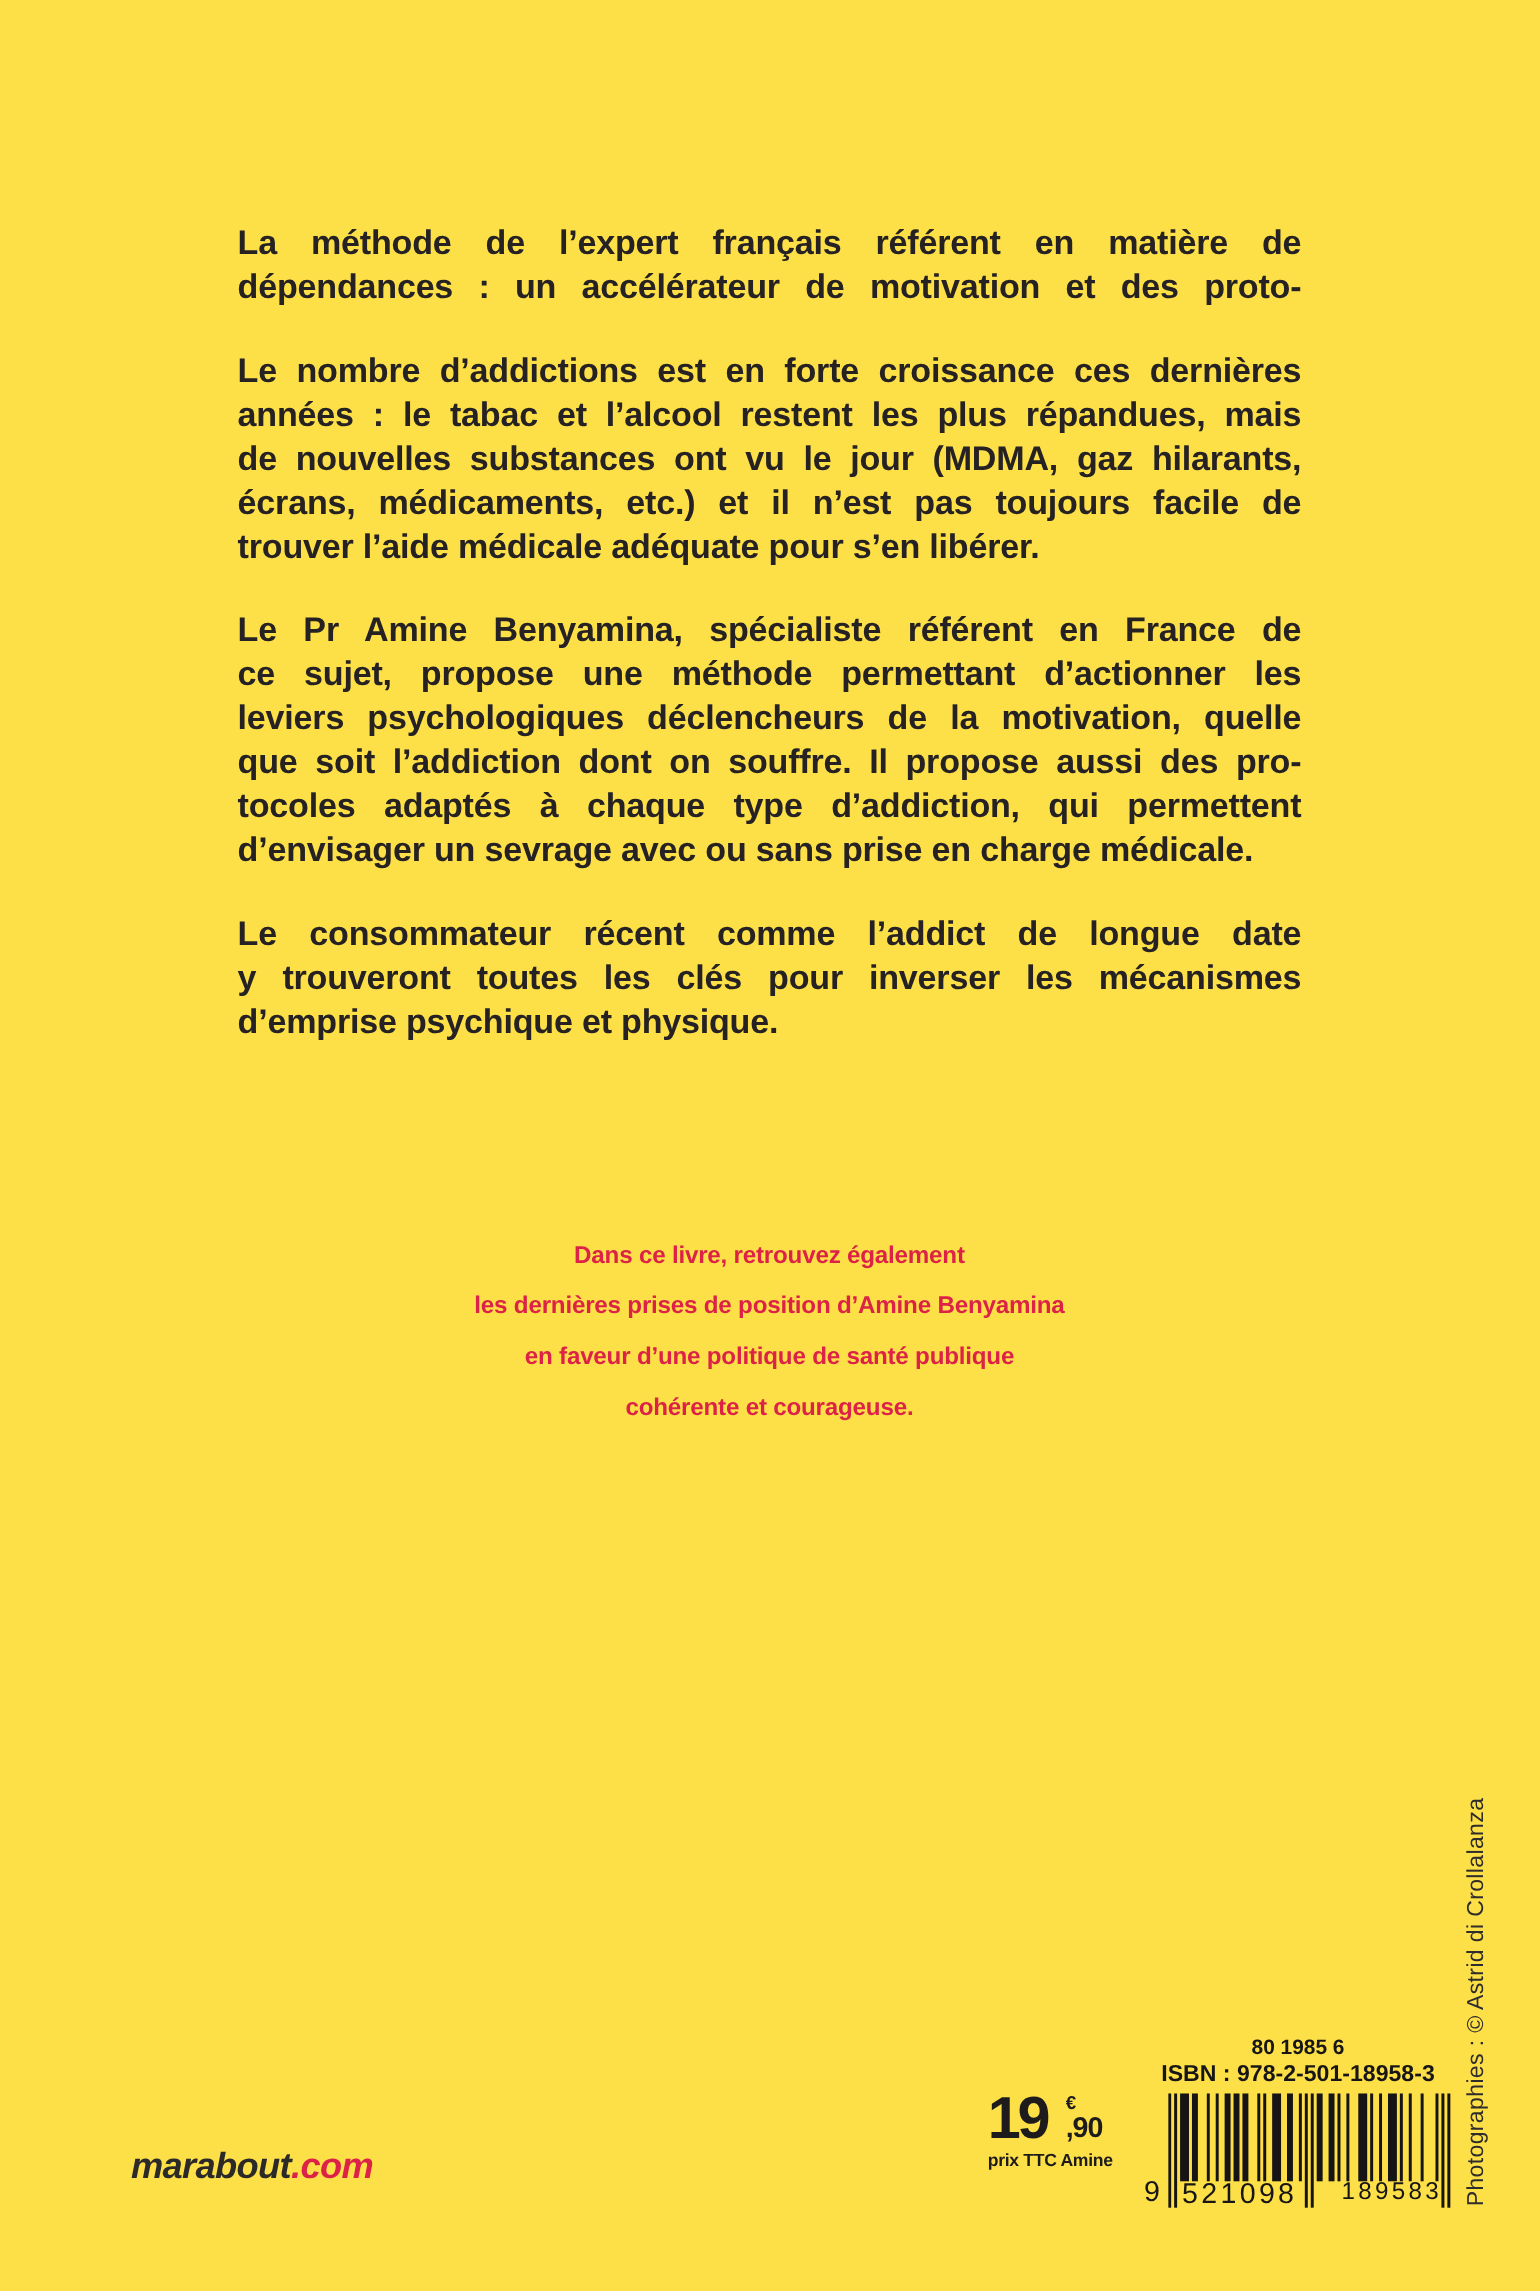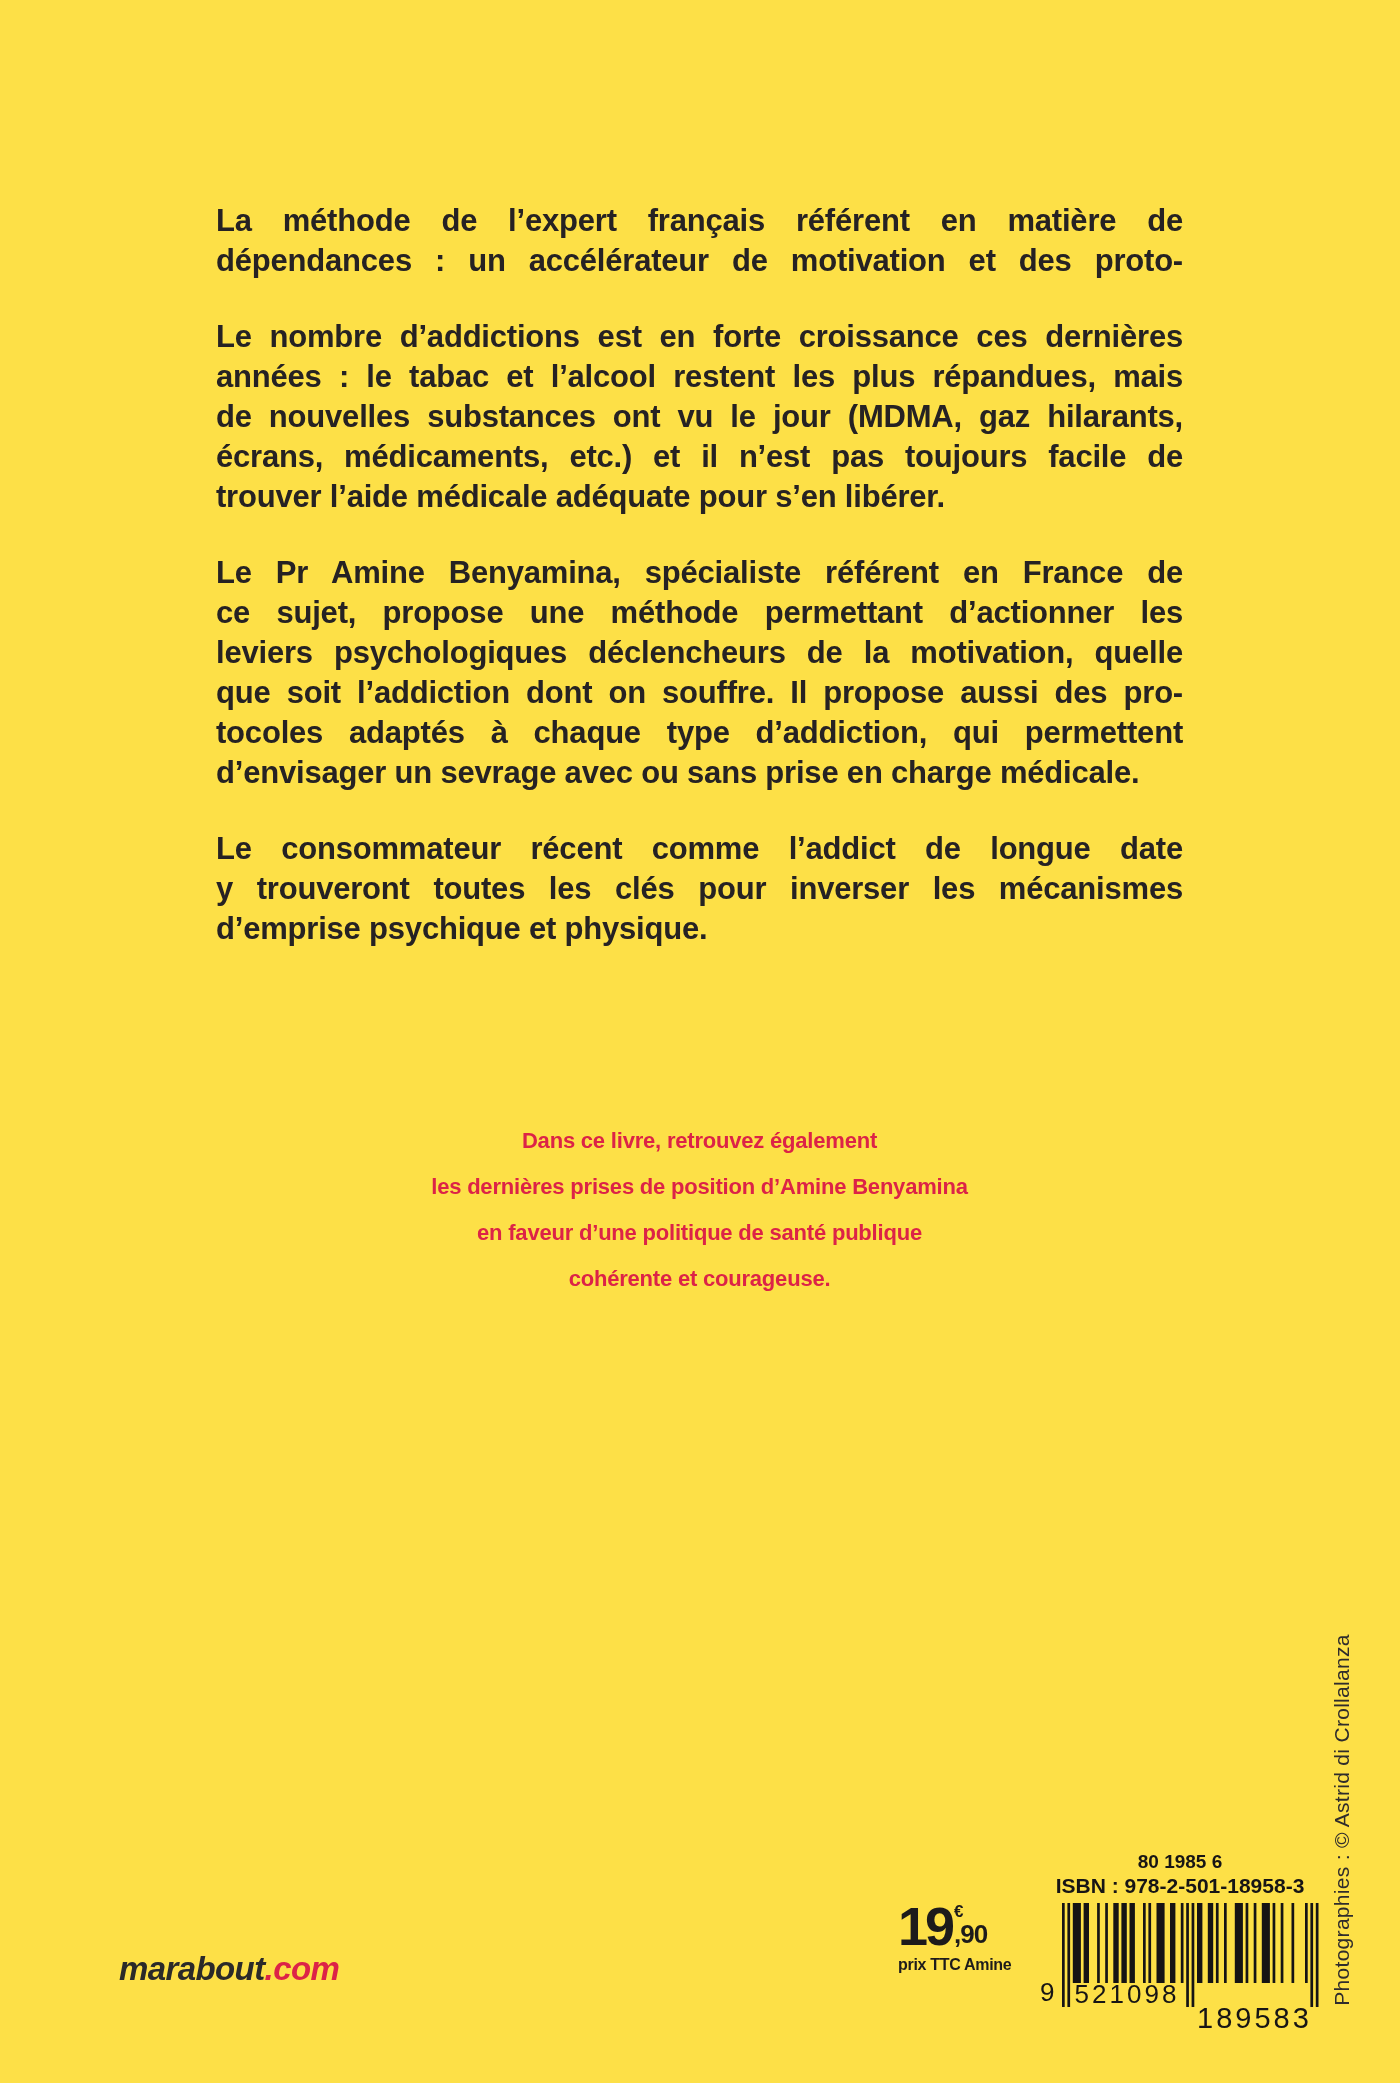--- a/index.html
+++ b/index.html
@@ -44,7 +44,7 @@
     position:absolute;left:898px;top:1903px;width:104px;
     color:#1d1b1b;text-align:center;
   }
-  .price-row{display:flex;justify-content:flex-start;align-items:flex-start;line-height:1;}
+  .price-row{display:flex;justify-content:space-between;align-items:flex-start;line-height:1;}
   .price-amount{font-size:54px;font-weight:bold;letter-spacing:-3px;line-height:0.88;}
   .price-frac{display:flex;flex-direction:column;align-items:flex-start;margin-left:2px;}
   .price-cur{font-size:17px;font-weight:bold;line-height:1;}

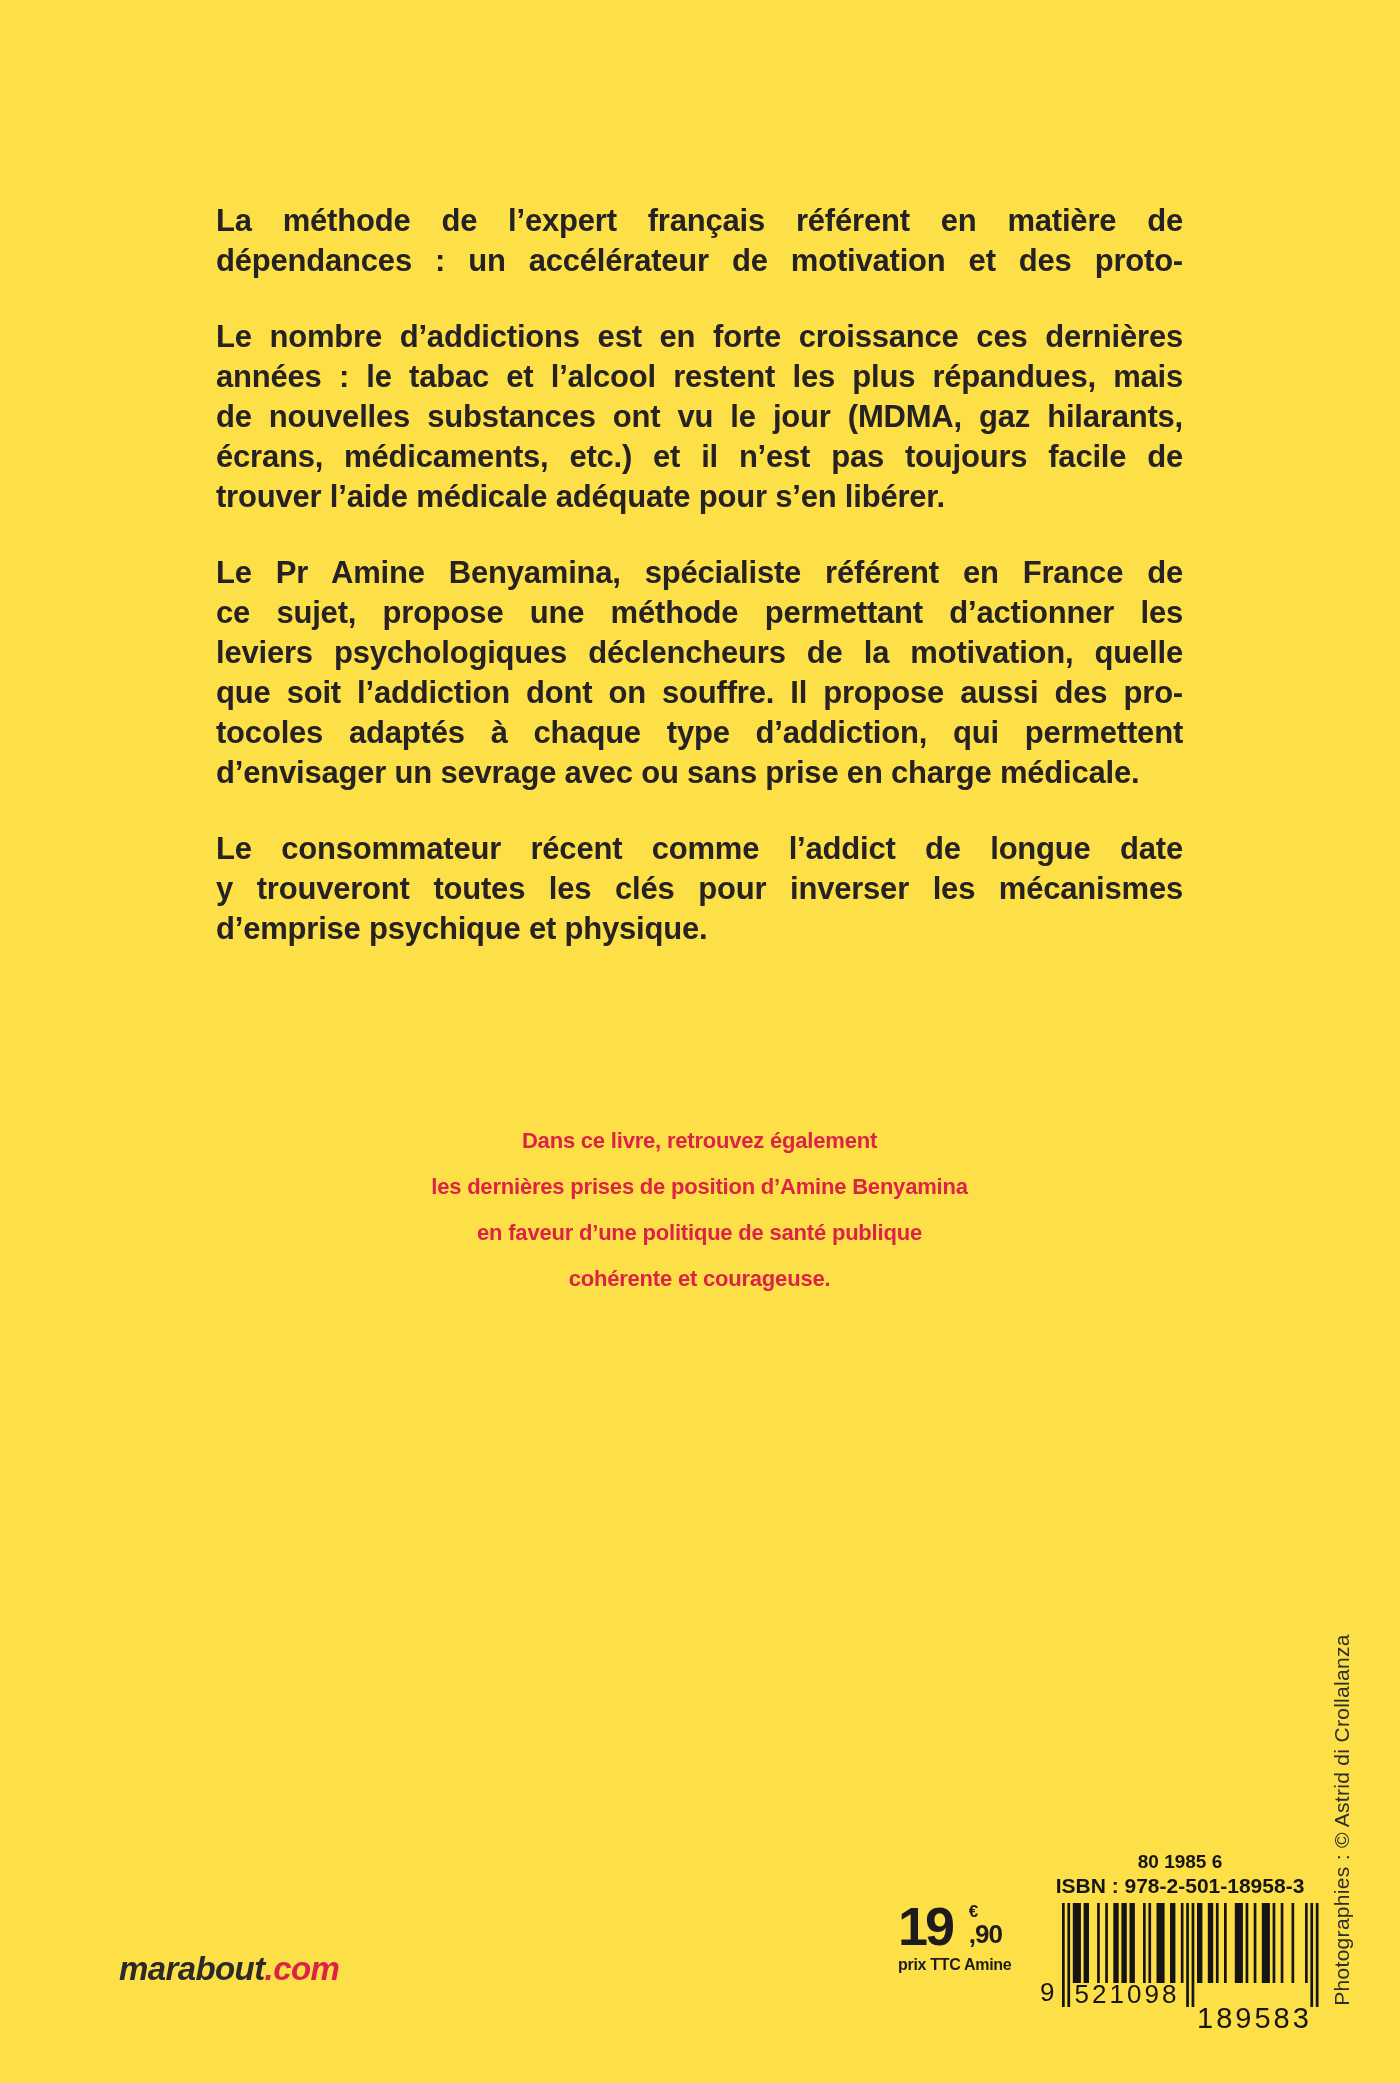--- a/index.html
+++ b/index.html
@@ -70,8 +70,8 @@
     font-size:26px;line-height:1;letter-spacing:3px;
   }
   .ean-group2{
-    position:absolute;left:157px;top:78px;width:114px;text-align:left;
-    font-size:29px;line-height:1;letter-spacing:3px;margin-top:23px;
+    position:absolute;left:157px;top:78px;width:114px;text-align:right;
+    font-size:22px;line-height:1;letter-spacing:3px;
   }
 
   .credit{

